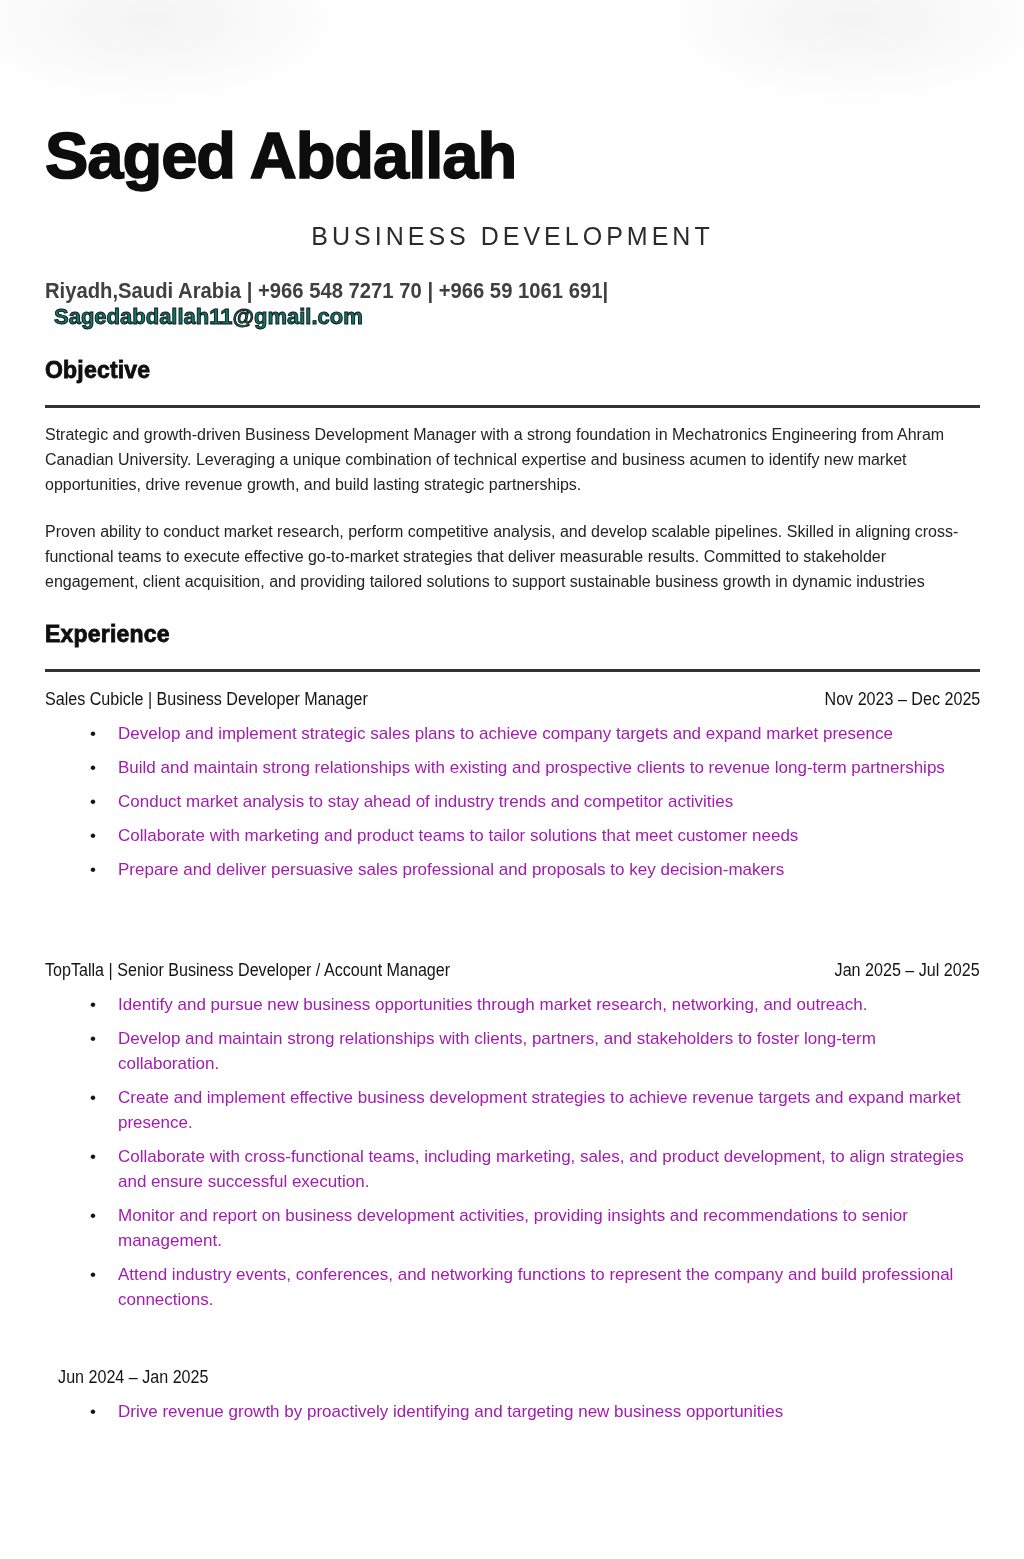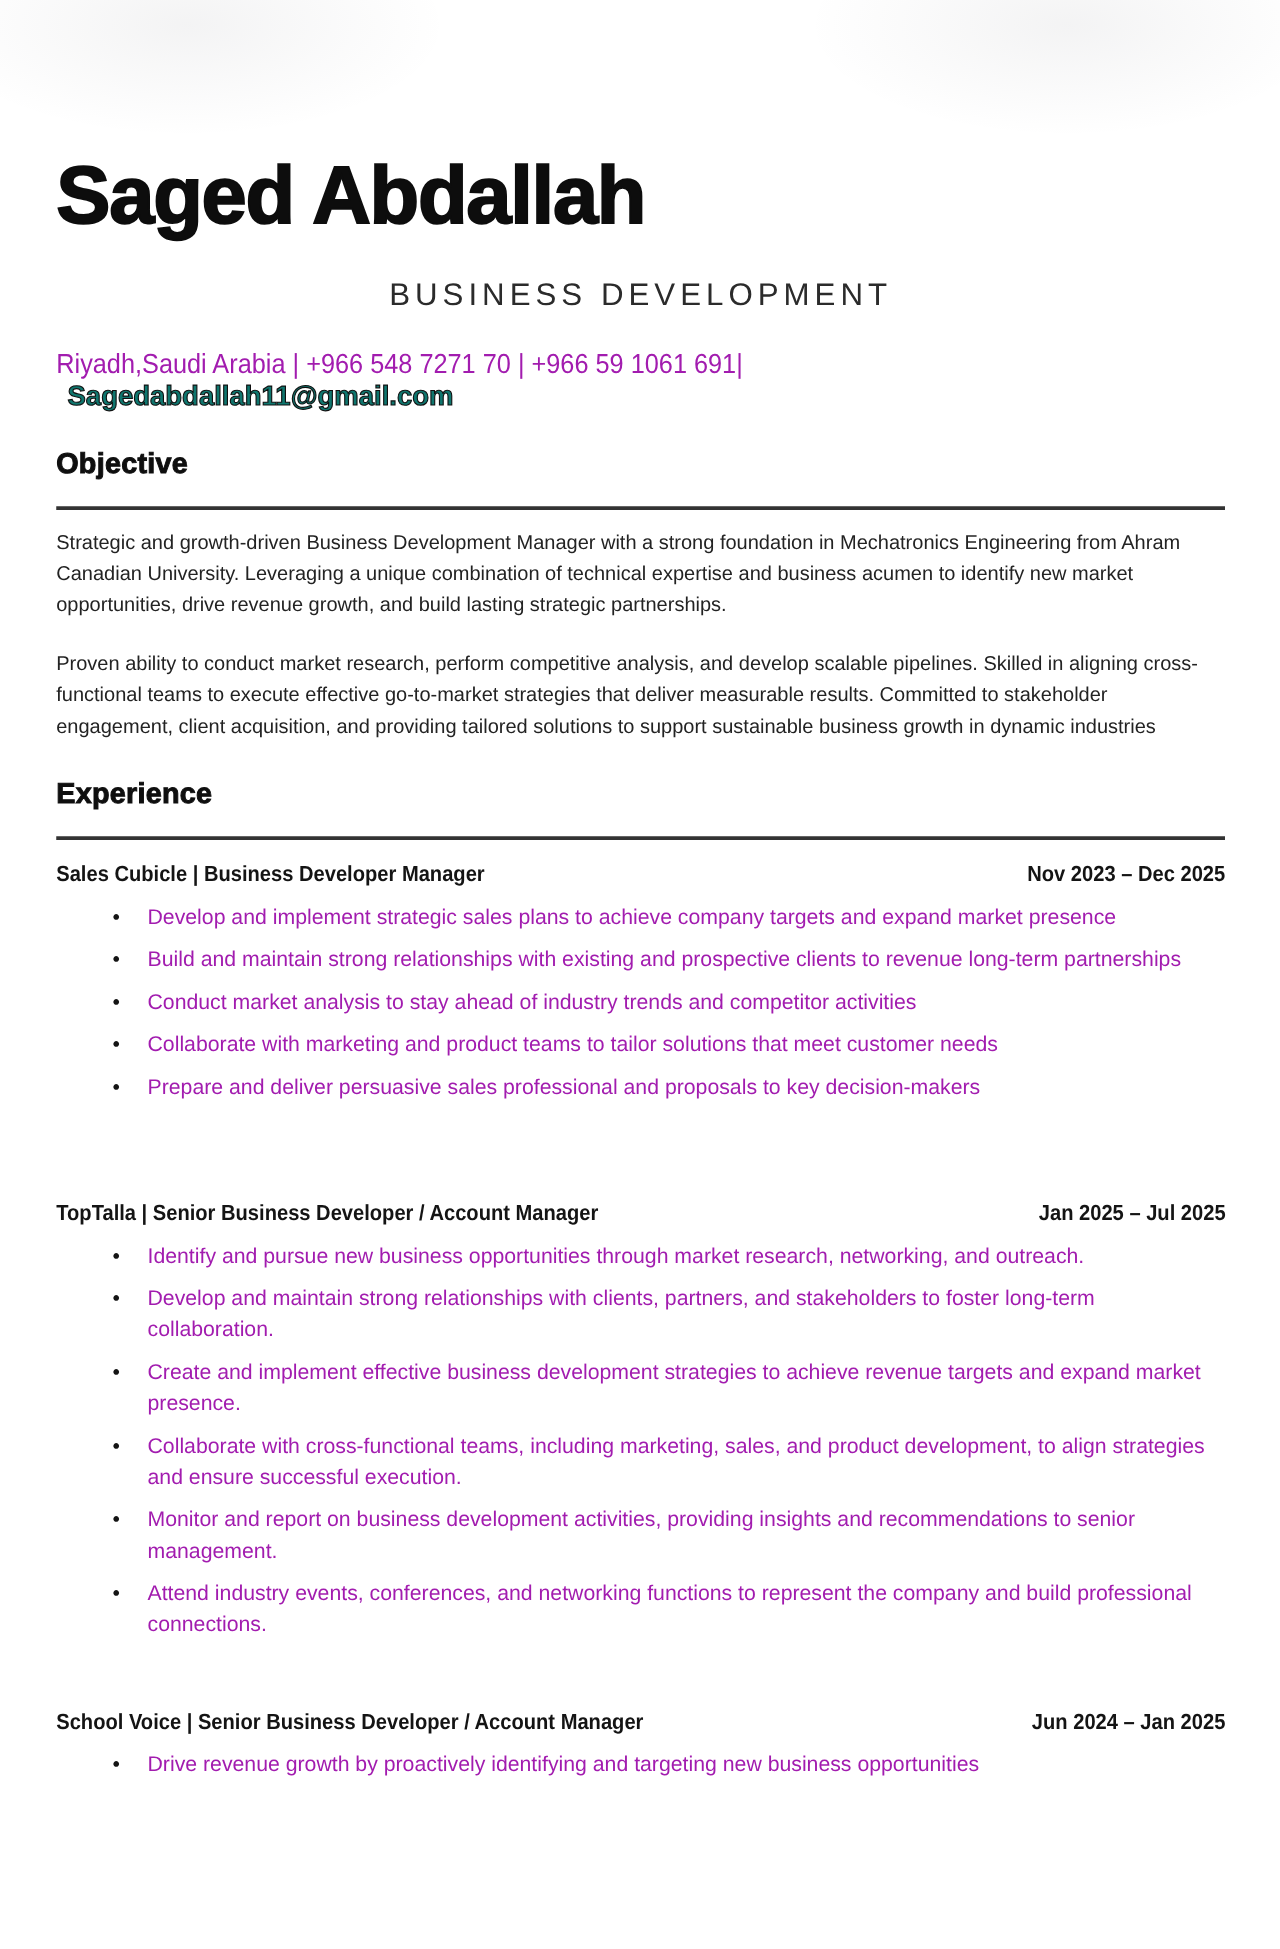--- a/index.html
+++ b/index.html
@@ -52,8 +52,8 @@
   .contact {
     margin-top: 27px;
     font-size: 22px;
-    font-weight: 400;
-    color: #a21caf;
+    font-weight: 700;
+    color: #404040;
   }
 
   .email {

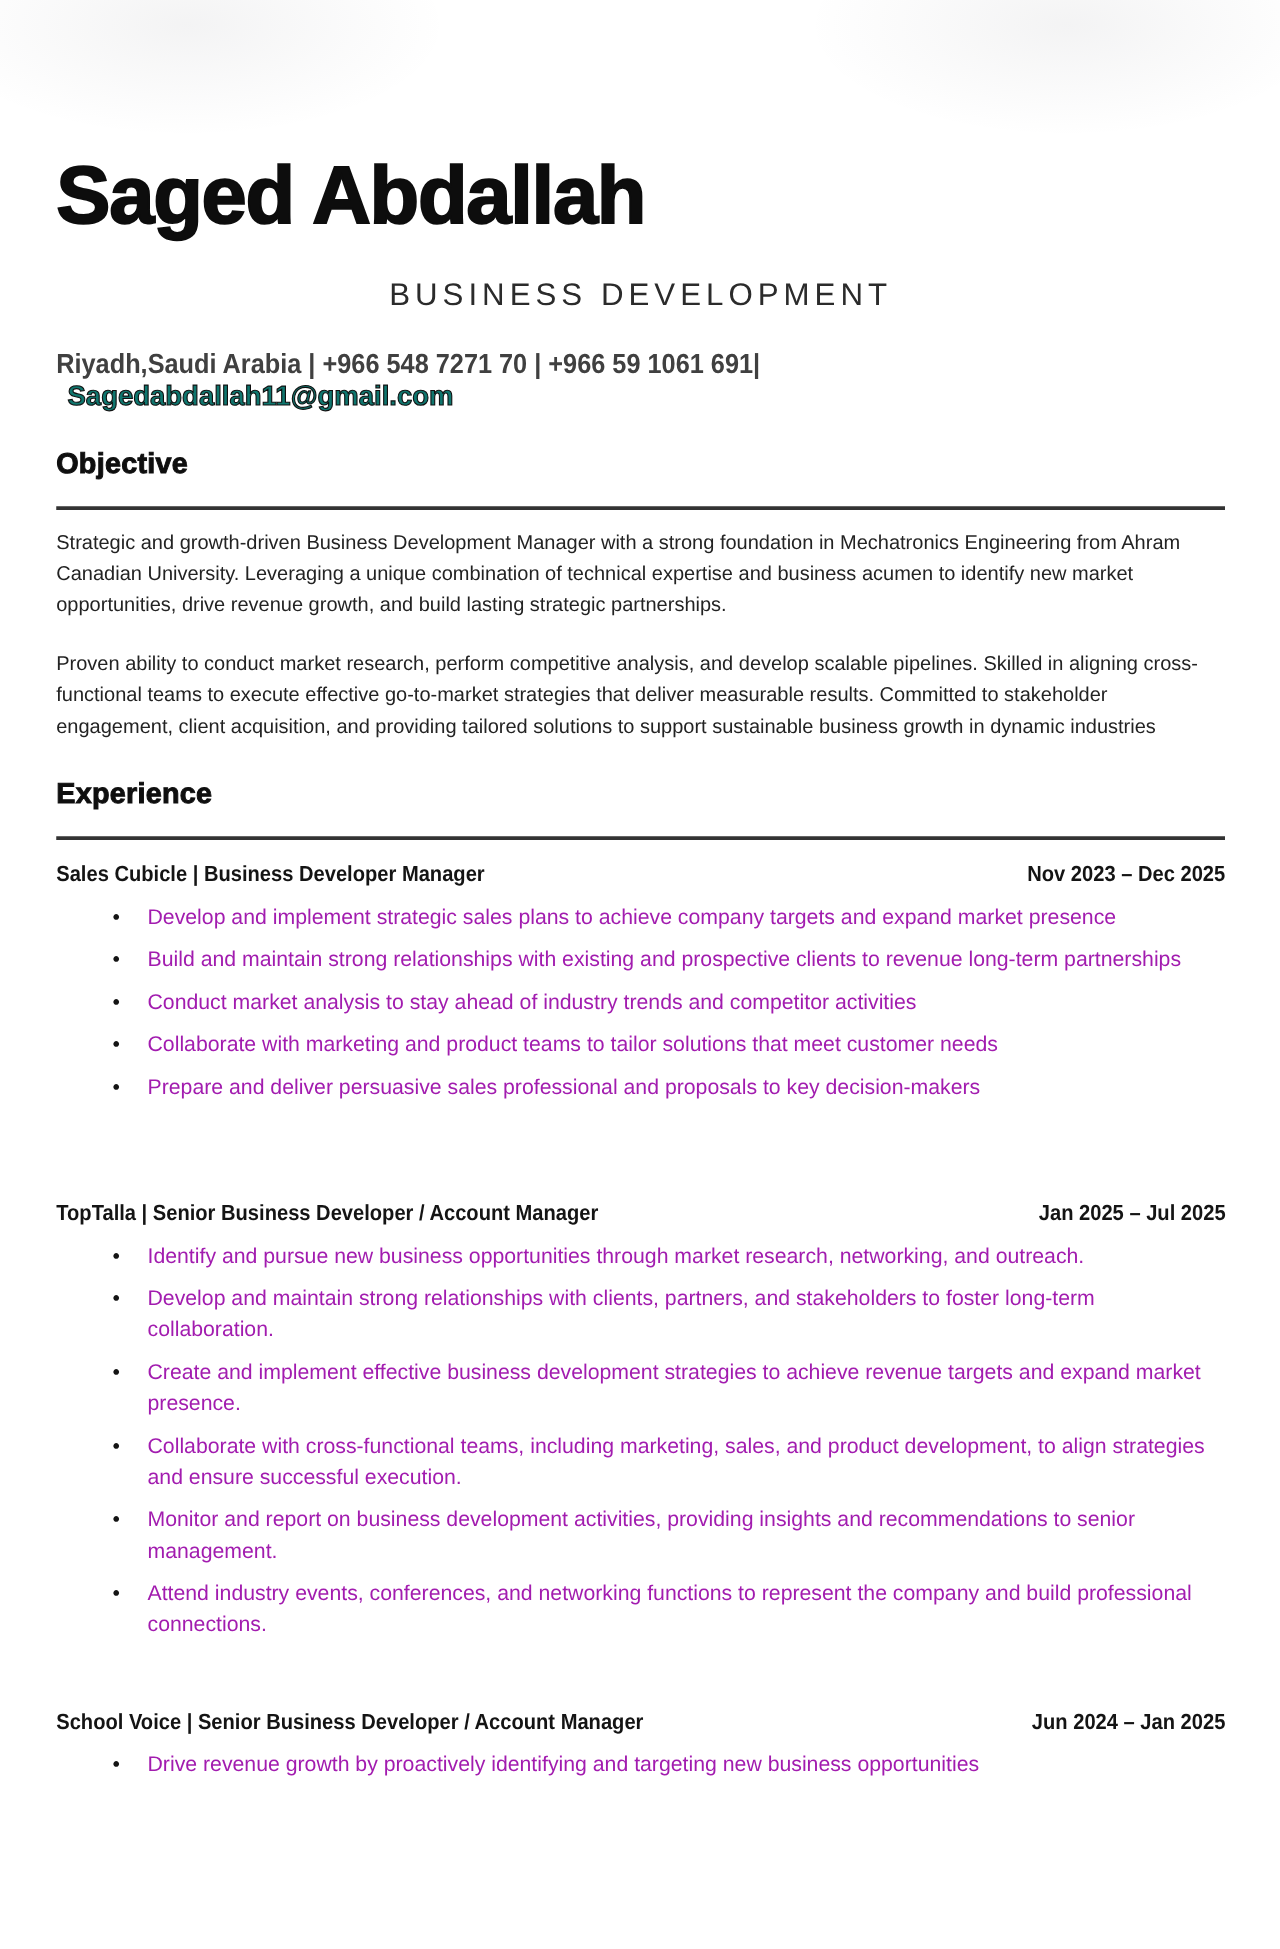--- a/index.html
+++ b/index.html
@@ -94,7 +94,7 @@
     justify-content: space-between;
     align-items: baseline;
     font-size: 17.5px;
-    font-weight: 700;
+    font-weight: 400;
     color: #141414;
     text-align: right;
   }

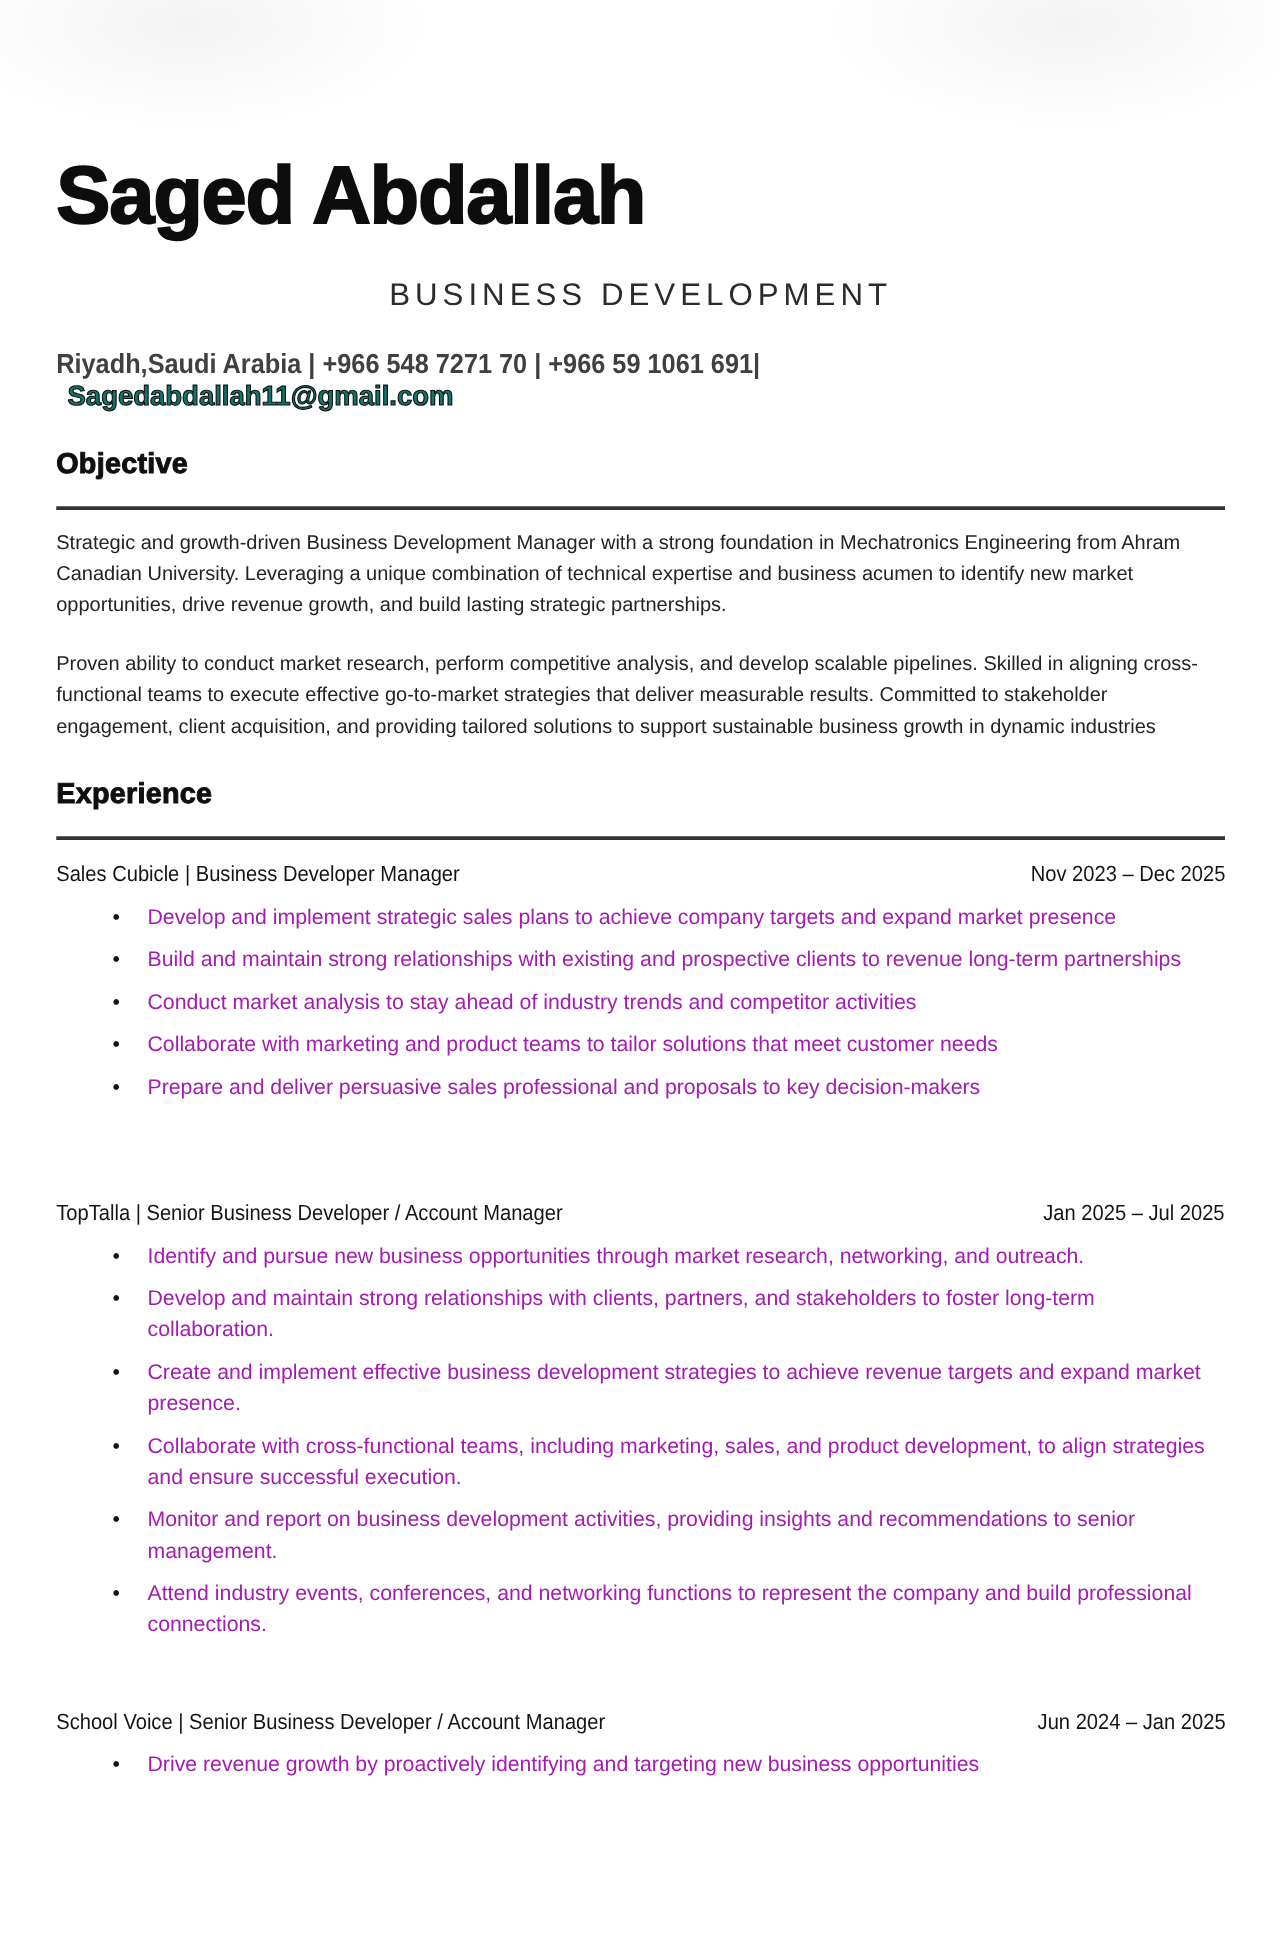--- a/index.html
+++ b/index.html
@@ -185,7 +185,6 @@
 
   <div class="job">
     <div class="job-header">
-      <span><span class="cx js-title">School Voice | Senior Business Developer / Account Manager</span></span>
       <span><span class="cx-r js-dates">Jun 2024 – Jan 2025</span></span>
     </div>
     <ul class="bullets js-bullets">

